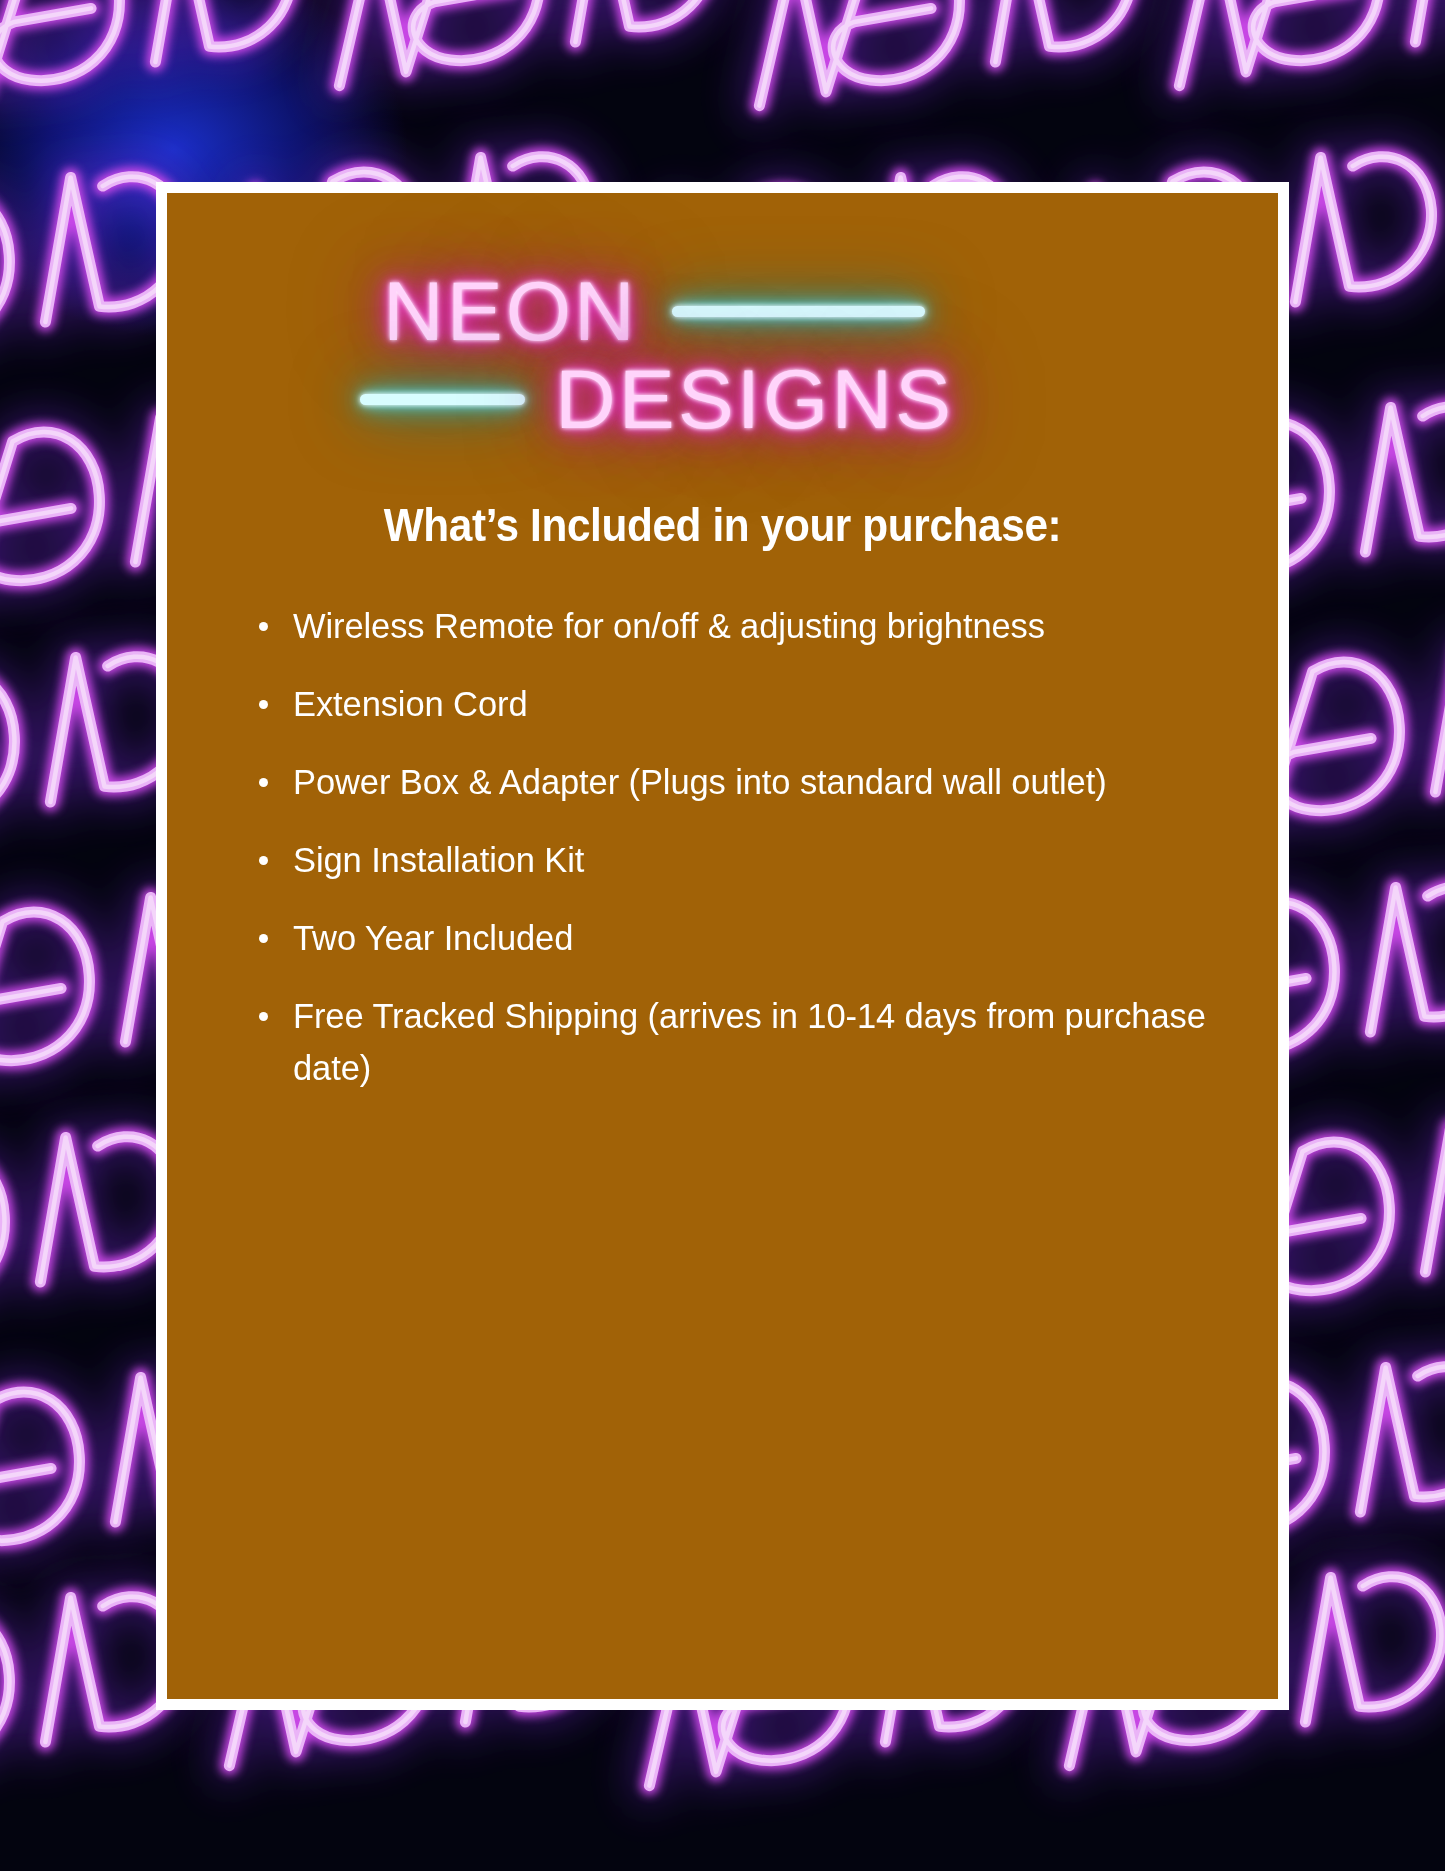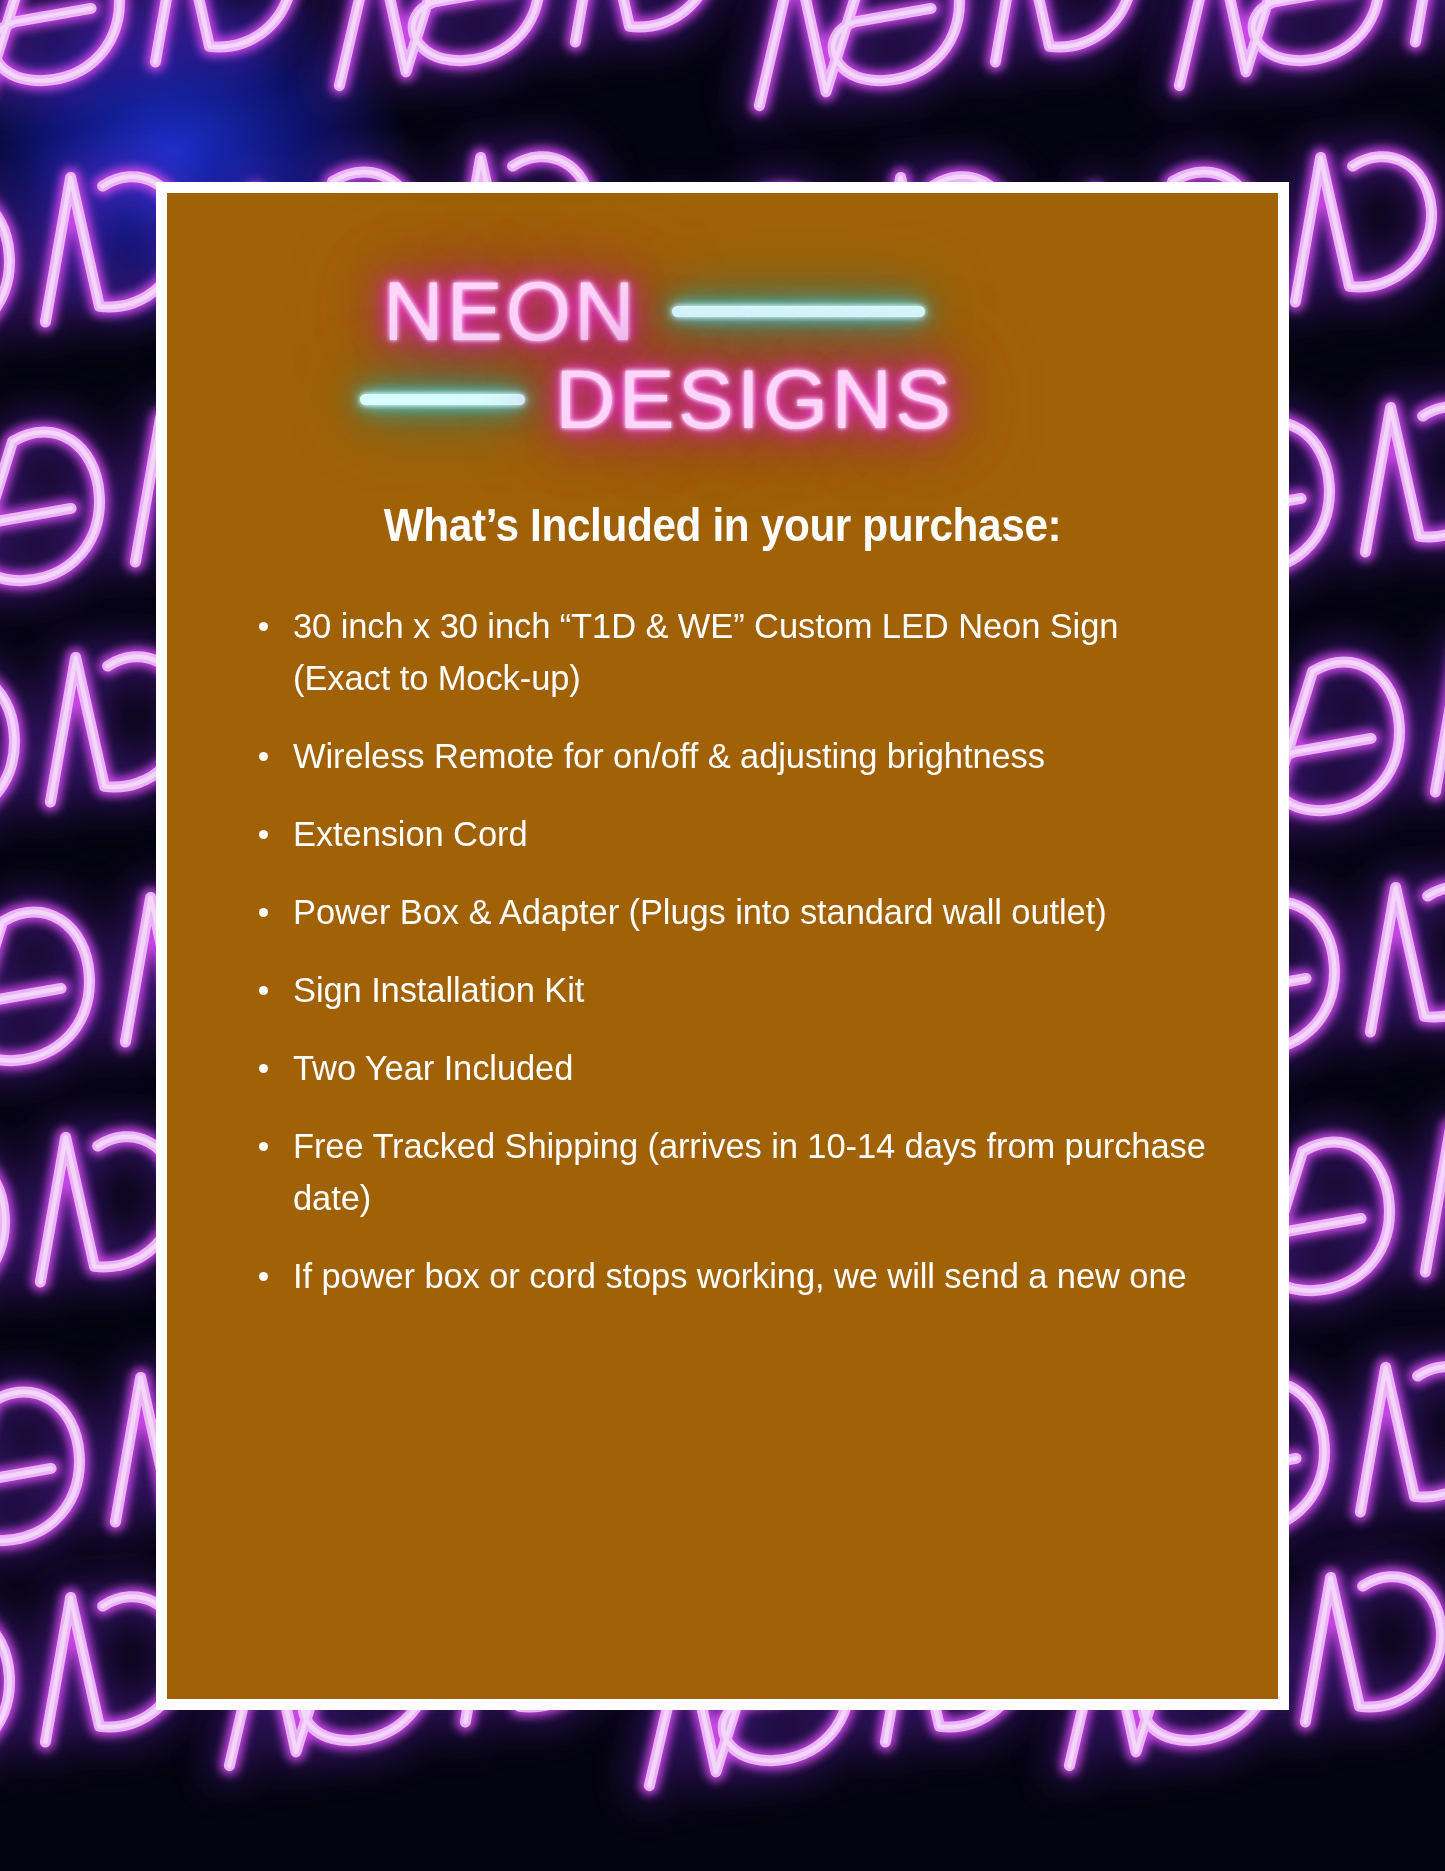--- a/index.html
+++ b/index.html
@@ -316,7 +316,6 @@
     <h1 id="heading">What’s Included in your purchase:</h1>
 
     <ul id="bullets">
-      <li>30 inch x 30 inch “T1D &amp; WE” Custom LED Neon Sign (Exact to Mock-up)</li>
       <li>Wireless Remote for on/off &amp; adjusting brightness</li>
       <li>Extension Cord</li>
       <li>Power Box &amp; Adapter (Plugs into standard wall outlet)</li>

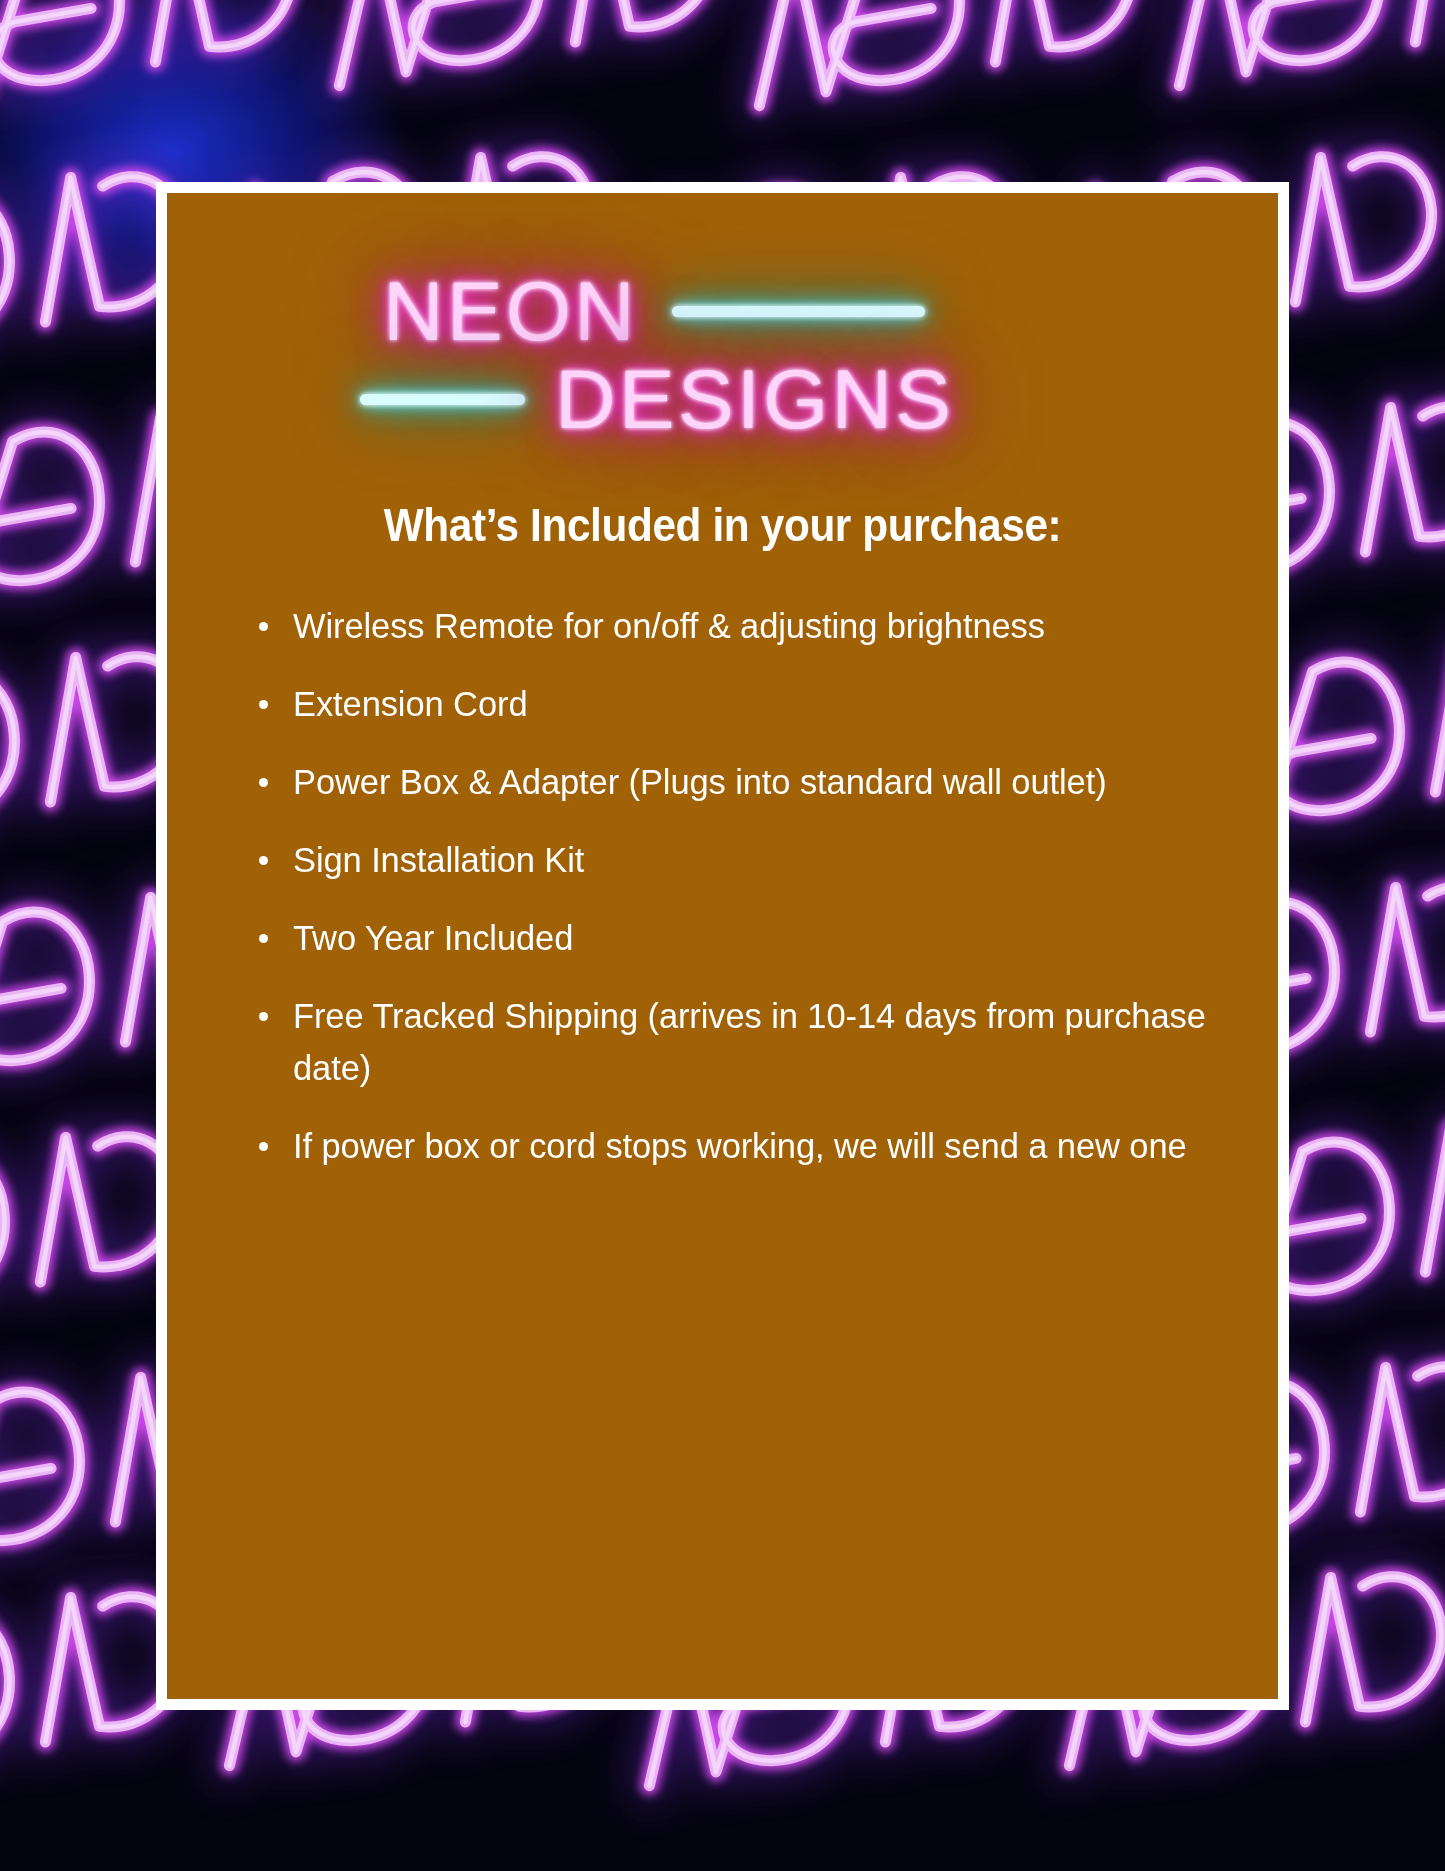--- a/index.html
+++ b/index.html
@@ -322,7 +322,6 @@
       <li>Sign Installation Kit</li>
       <li>Two Year Included</li>
       <li>Free Tracked Shipping (arrives in 10-14 days from purchase date)</li>
-      <li>If power box or cord stops working, we will send a new one</li>
     </ul>
 
   </div>

